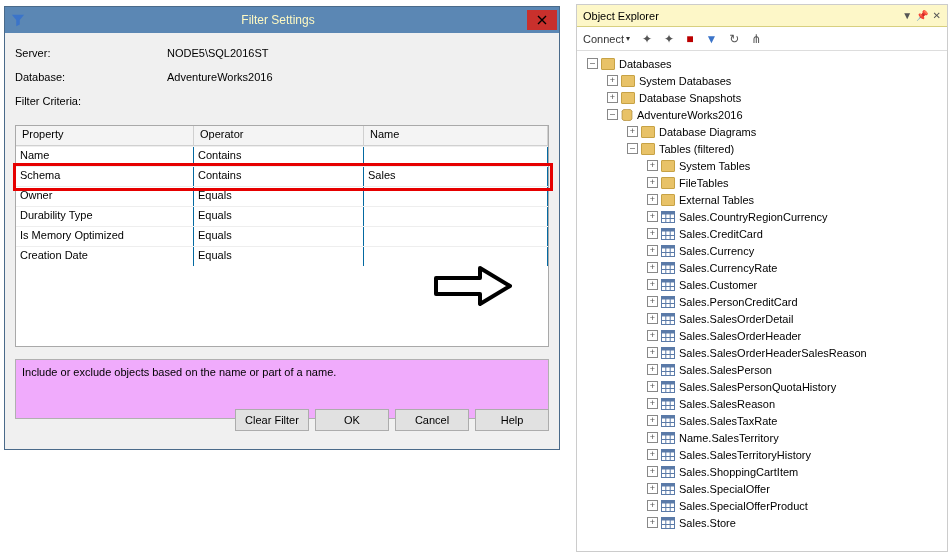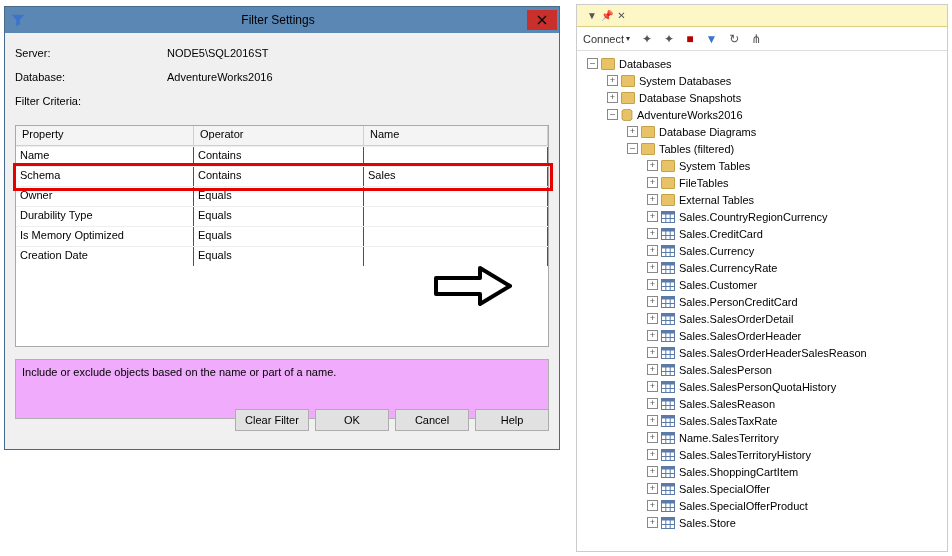--- a/index.html
+++ b/index.html
@@ -9,7 +9,7 @@
   .dialog { position: absolute; left: 4px; top: 6px; width: 556px; height: 444px; border: 1px solid #4a6a8a; background: #f0f0f0; }
   .titlebar { height: 26px; background: #5b87b4; display: flex; align-items: center; padding: 0 0 0 6px; }
   .titlebar .funnel { width: 14px; height: 14px; margin-right: 4px; }
-  .titlebar .title { flex: 1; text-align: center; color: #000000; font-size: 12px; }
+  .titlebar .title { flex: 1; text-align: center; color: #fef9c3; font-size: 12px; }
   .titlebar .close { width: 30px; height: 20px; background: #c9302c; display: flex; align-items: center; justify-content: center; margin-right: 2px; }
   .titlebar .close svg path { stroke: #000; }
   .dbody { position: absolute; left: 10px; right: 10px; top: 36px; bottom: 10px; }

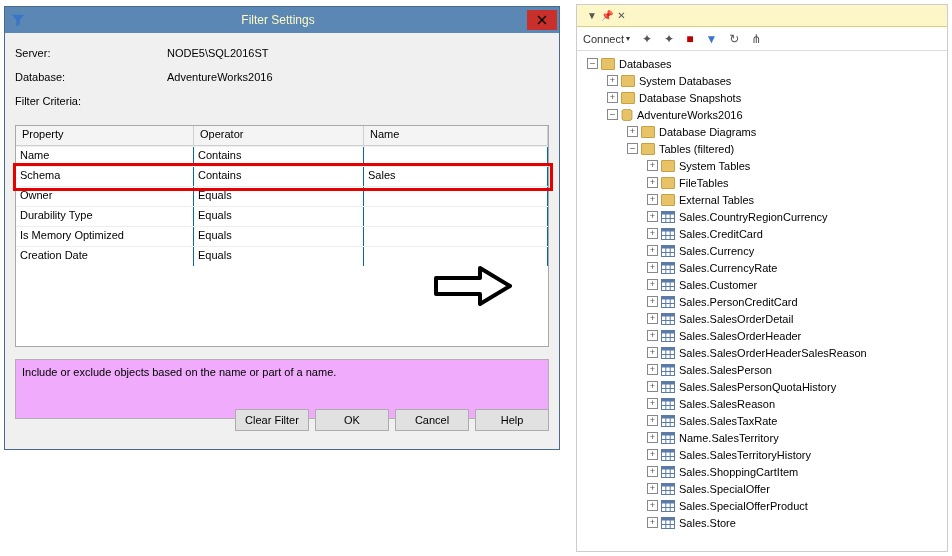--- a/index.html
+++ b/index.html
@@ -141,6 +141,7 @@
 
 <div class="oe">
   <div class="oe-title">
+    <span class="t">Object Explorer</span>
     <span class="ctrl">▼</span>
     <span class="ctrl">📌</span>
     <span class="ctrl">✕</span>

